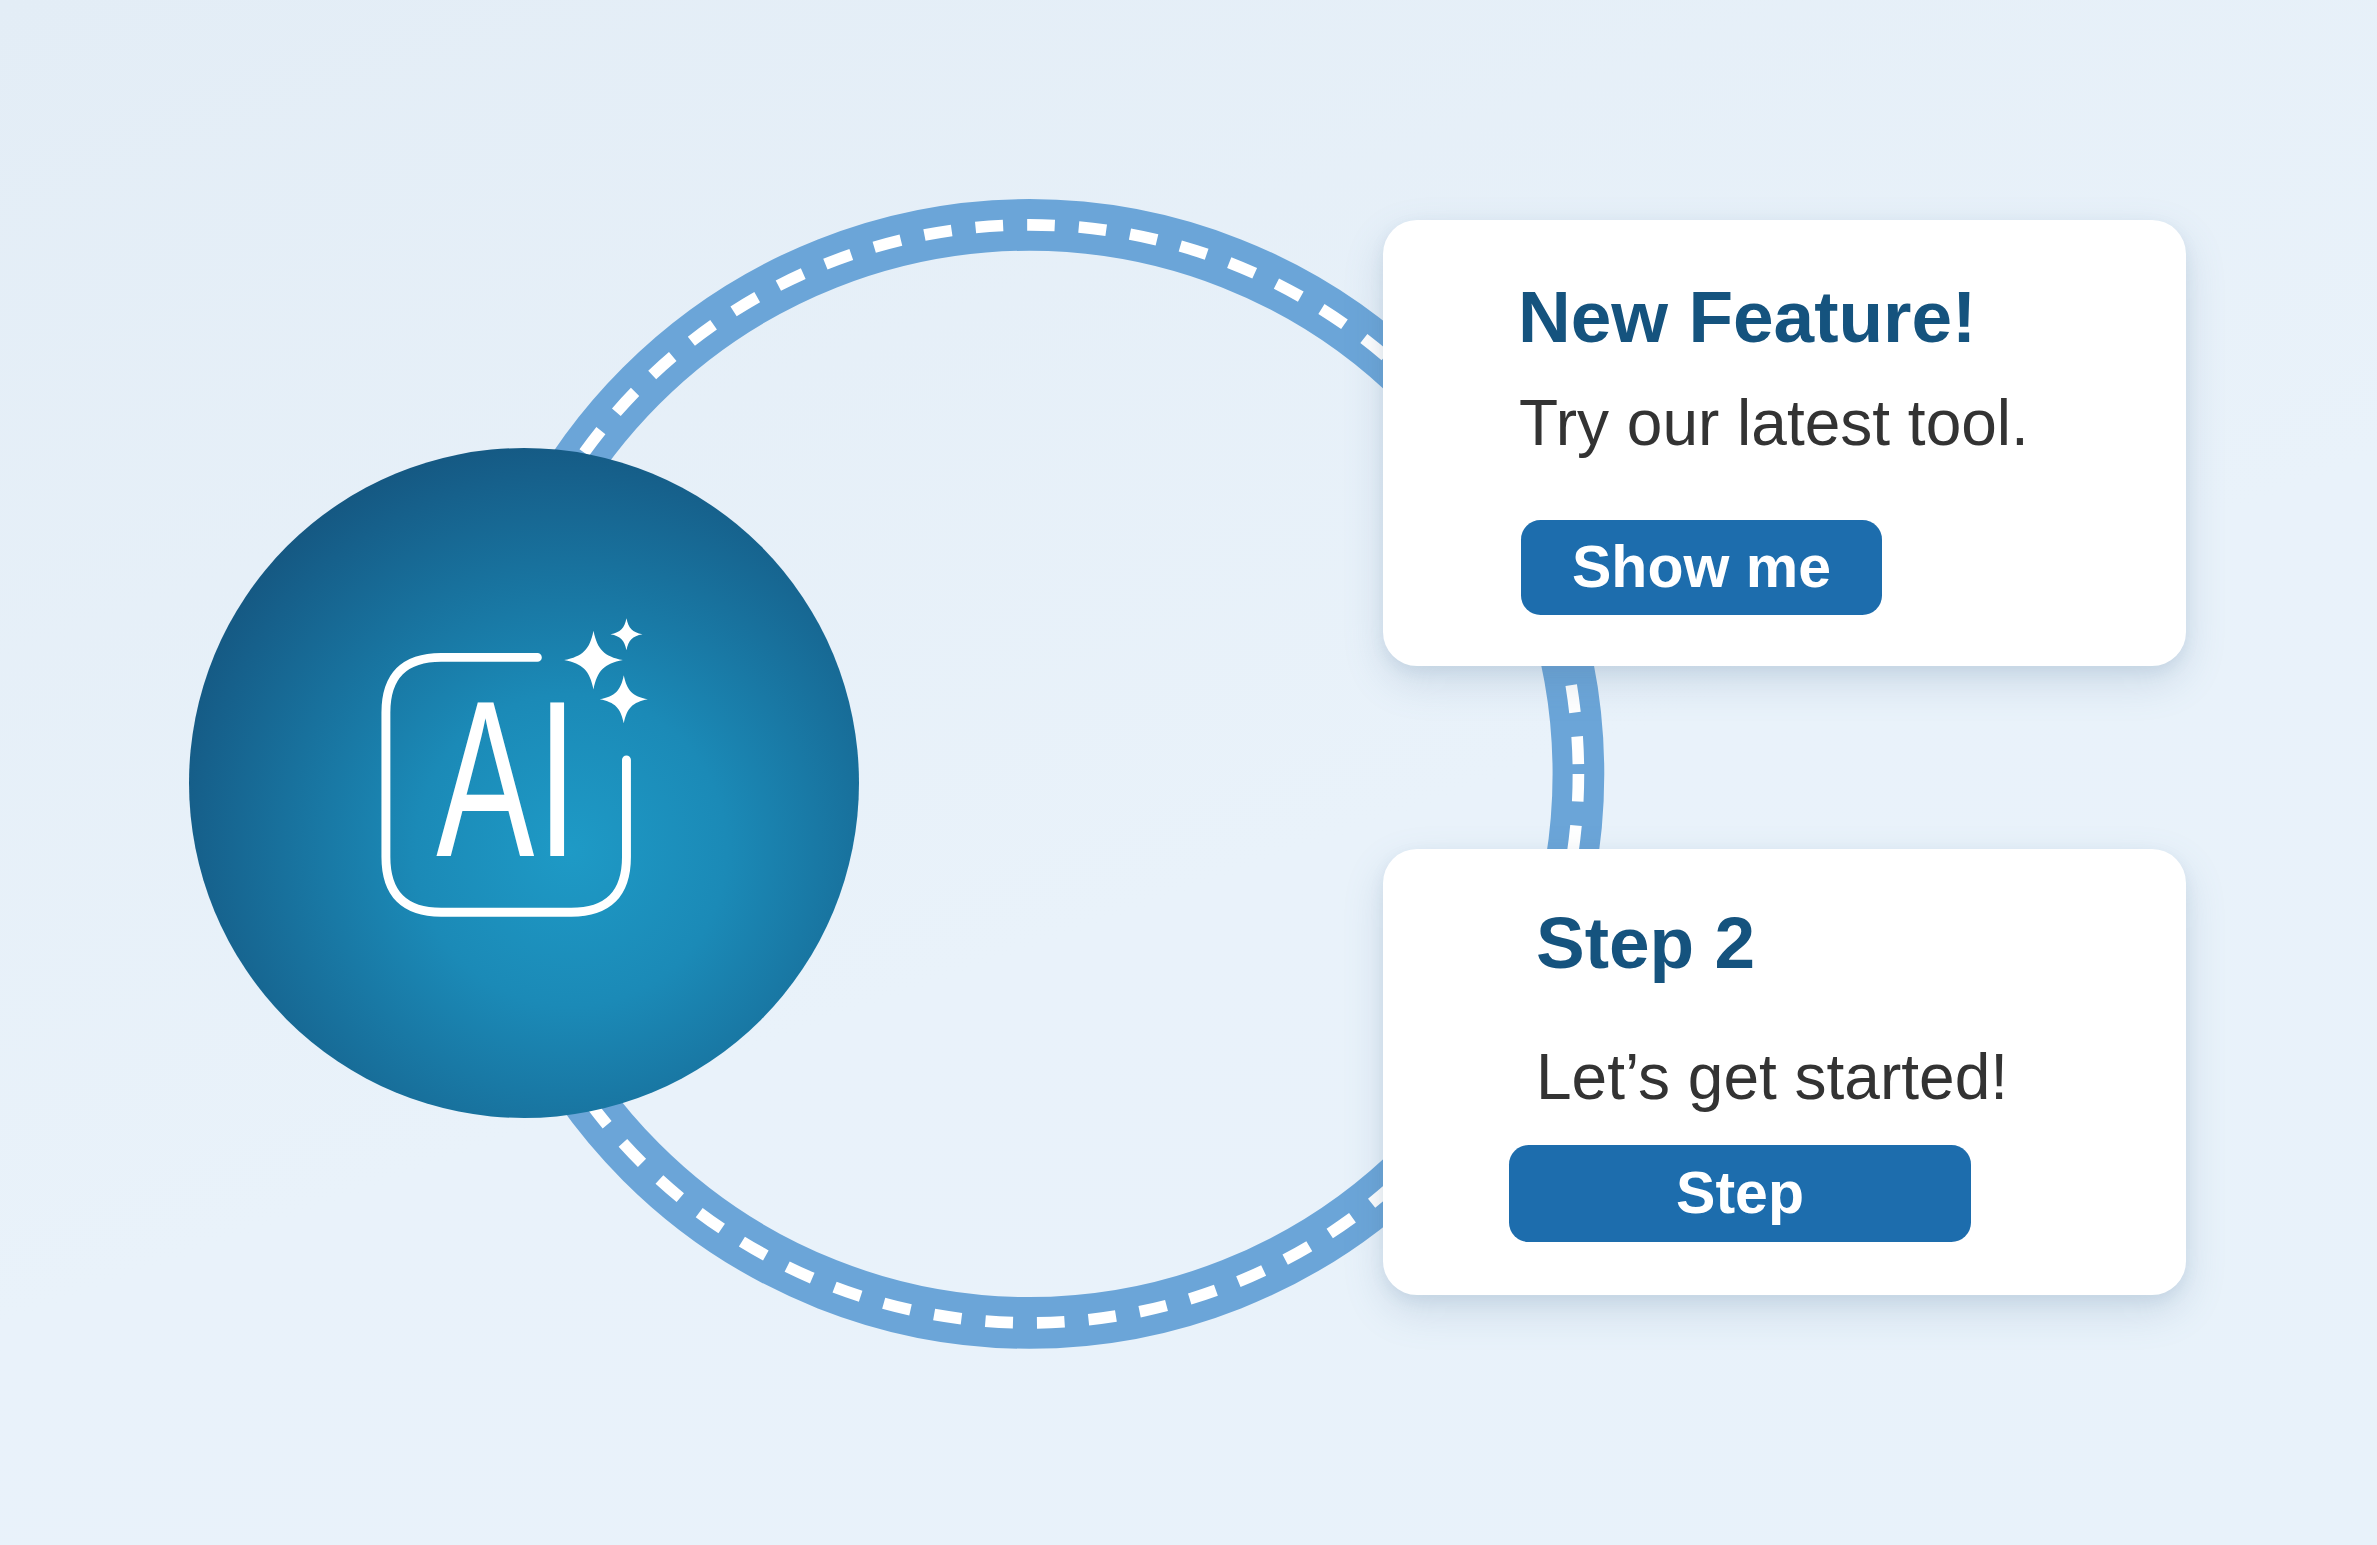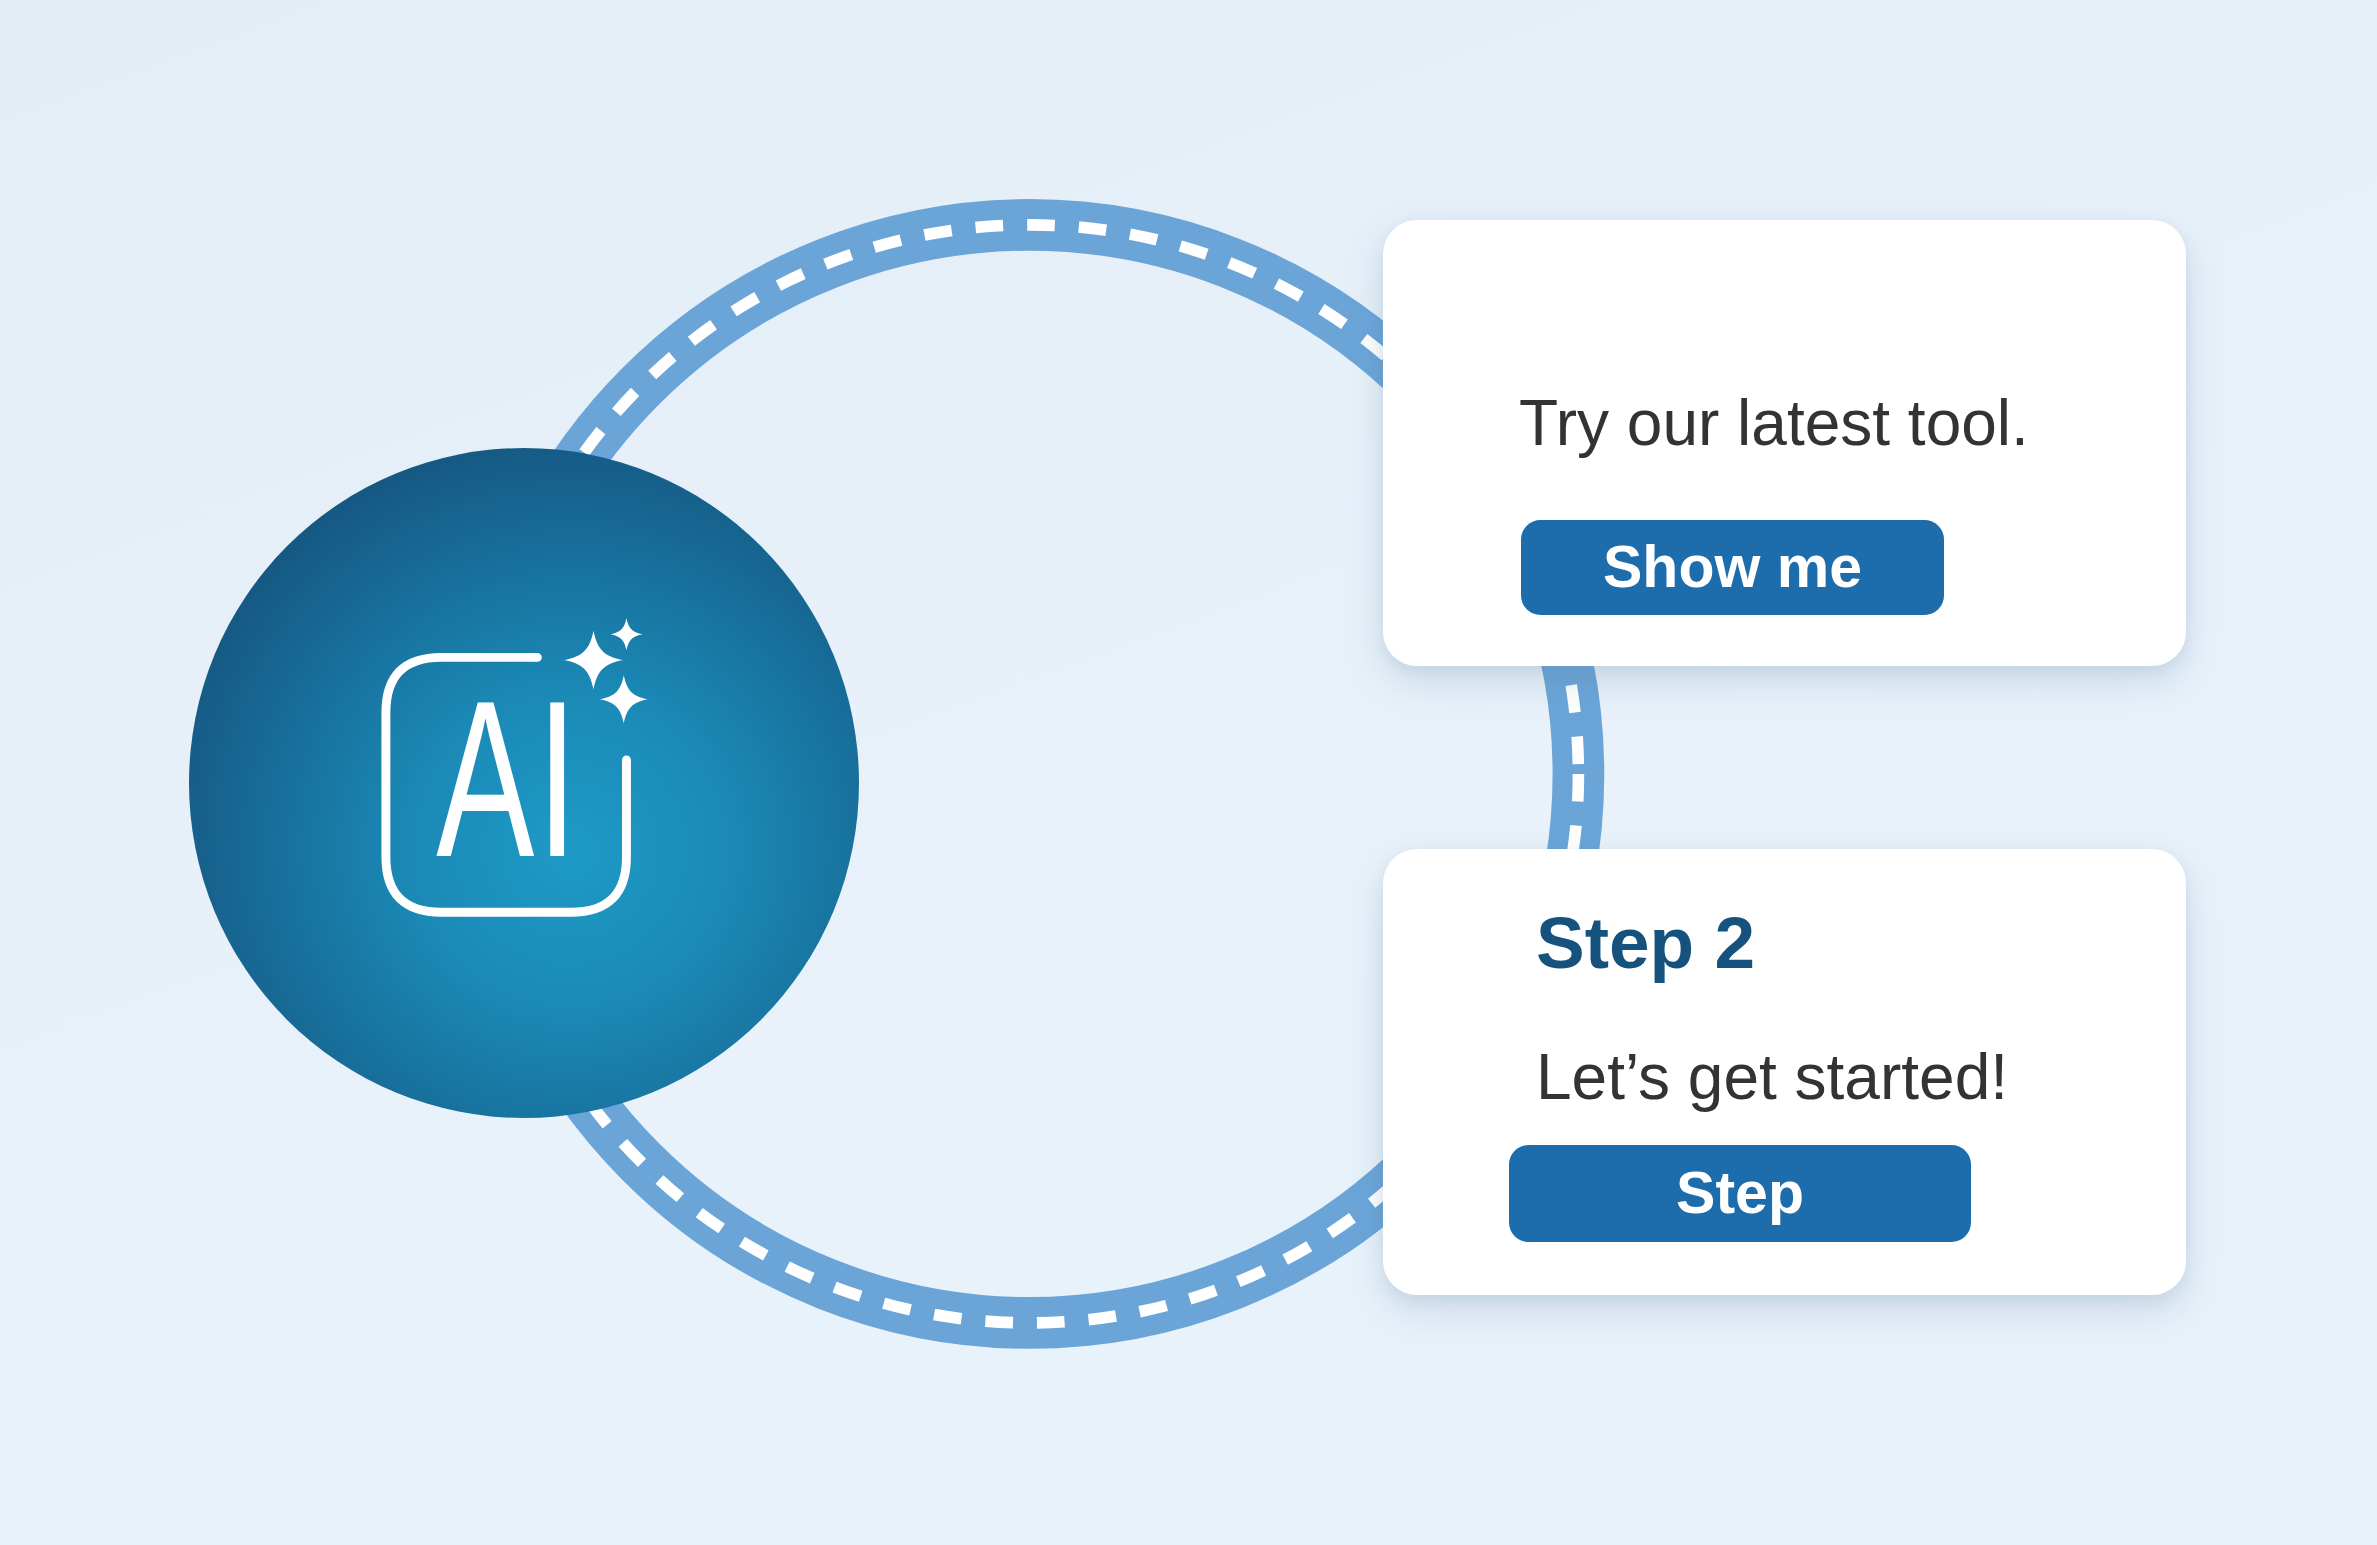--- a/index.html
+++ b/index.html
@@ -86,6 +86,7 @@
   </div>
 
   <div class="card card-new-feature">
+    <div class="card-title">New Feature!</div>
     <div class="card-body">Try our latest tool.</div>
     <button class="card-btn">Show me</button>
   </div>

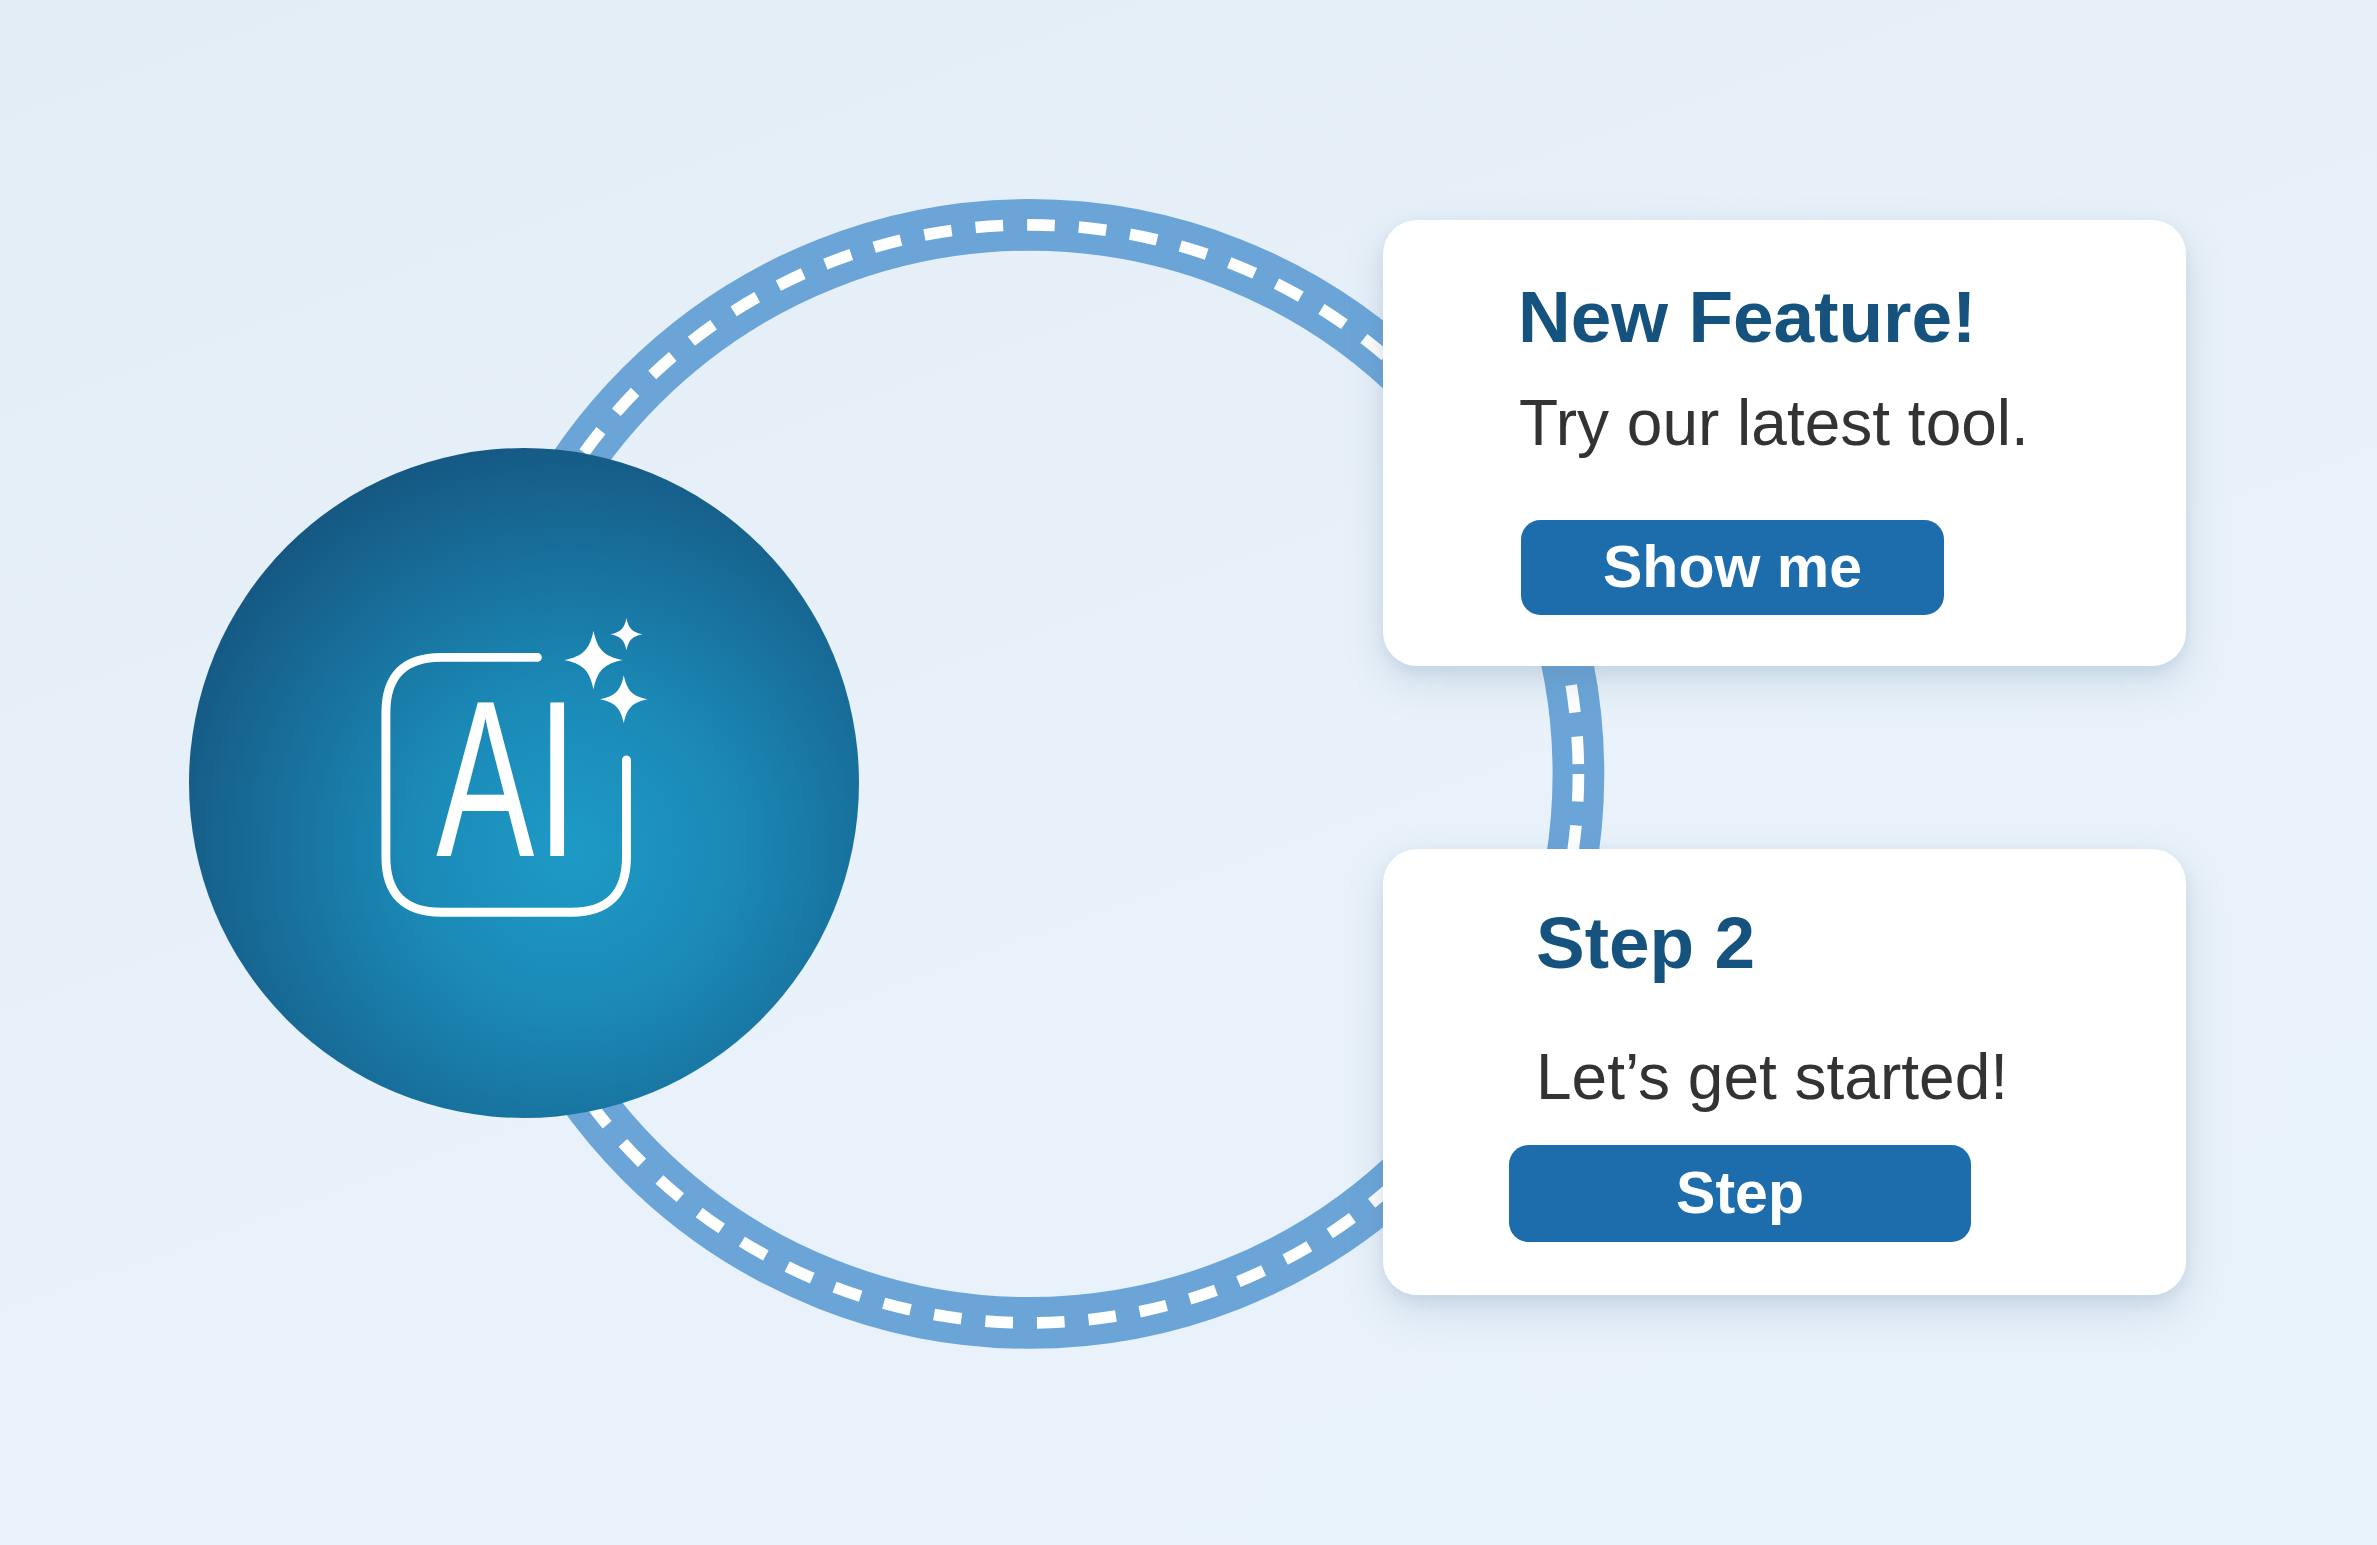--- a/index.html
+++ b/index.html
@@ -57,7 +57,7 @@
   }
   .card-new-feature .card-title { left:135px; top:60px; }
   .card-new-feature .card-body  { left:136px; top:171px; }
-  .card-new-feature .card-btn   { left:138px; top:300px; width:423px; height:95px; }
+  .card-new-feature .card-btn   { left:138px; top:300px; width:361px; height:95px; }
 
   .card-step .card-title { left:153px; top:57px; }
   .card-step .card-body  { left:153px; top:172px;margin-top:24px; }

